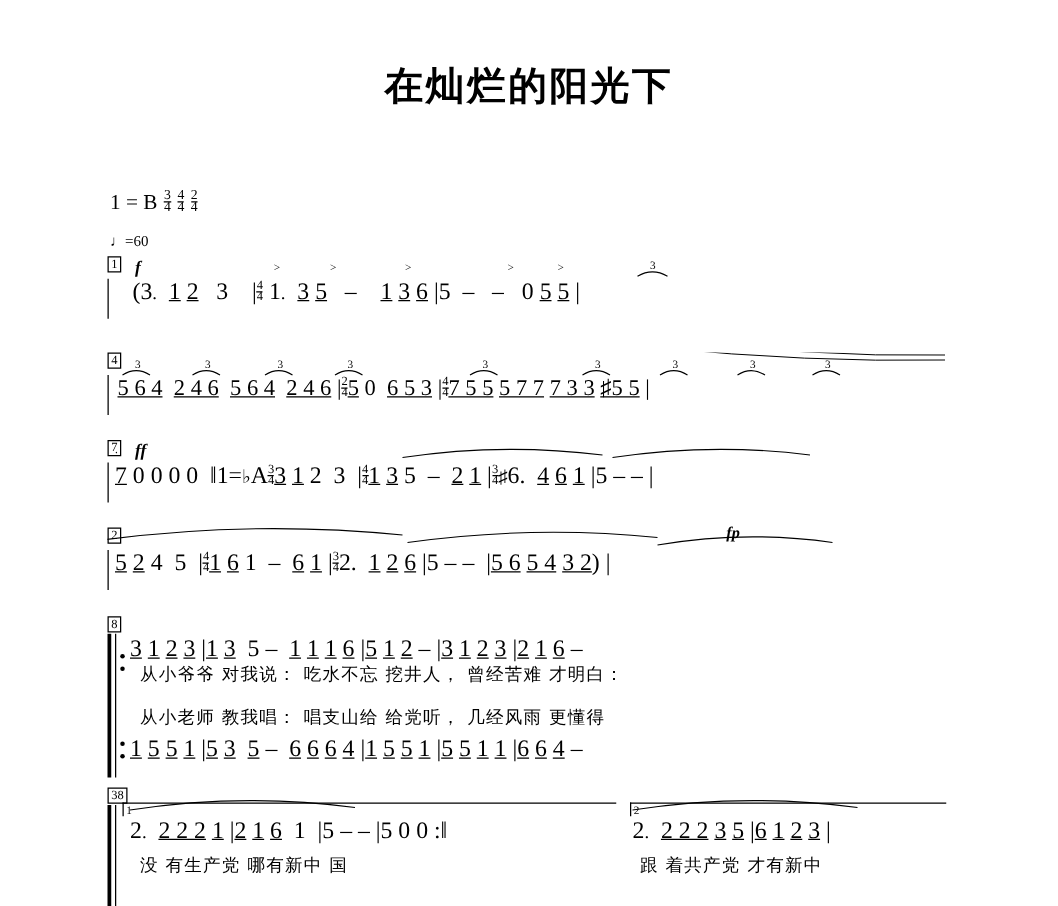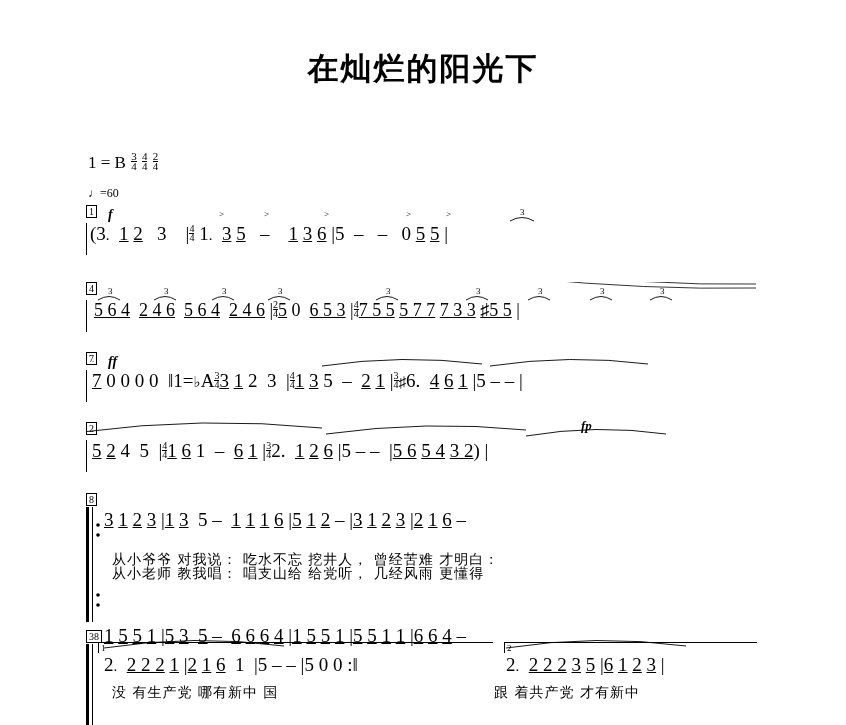--- a/index.html
+++ b/index.html
@@ -165,7 +165,7 @@
     <div class="barnum" style="left:0px; top:0px;">1</div>
     <div class="dyn" style="left:22px; top:2px;">f</div>
     <div class="vline" style="left:0px; top:18px; height:32px;"></div>
-    <div class="notes" style="left:4px; top:18px;">
+    <div class="notes" style="left:20px; top:18px;">
       (3<span style="font-size:15px">.</span>&nbsp;&nbsp;<span style="text-decoration:underline">1</span>&nbsp;<span style="text-decoration:underline">2</span>&nbsp;&nbsp;&nbsp;3&nbsp;&nbsp;&nbsp;&nbsp;|<span class="smallfrac"><span class="n">4</span><span class="d">4</span></span>&nbsp;1<span style="font-size:15px">.</span>&nbsp;&nbsp;<span style="text-decoration:underline">3</span>&nbsp;<span style="text-decoration:underline">5</span>&nbsp;&nbsp;&nbsp;–&nbsp;&nbsp;&nbsp;&nbsp;<span style="text-decoration:underline">1</span>&nbsp;<span style="text-decoration:underline">3</span>&nbsp;<span style="text-decoration:underline">6</span>&nbsp;|5&nbsp;&nbsp;–&nbsp;&nbsp;&nbsp;–&nbsp;&nbsp;&nbsp;0&nbsp;<span style="text-decoration:underline">5</span>&nbsp;<span style="text-decoration:underline">5</span>&nbsp;|
     </div>
     <svg class="overlay" width="700" height="60">

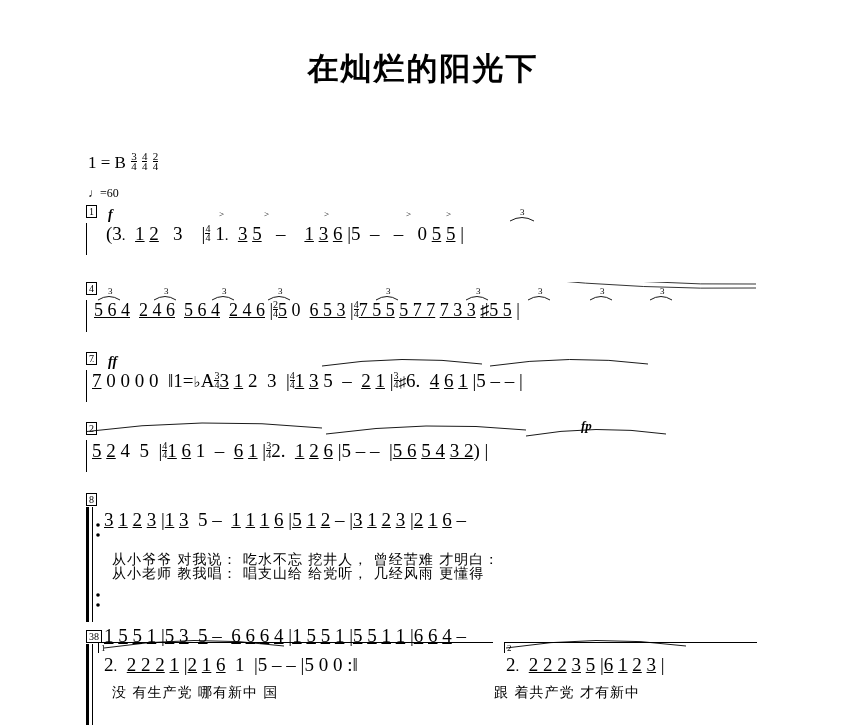--- a/index.html
+++ b/index.html
@@ -257,7 +257,7 @@
       <span style="text-decoration:underline">3</span>&nbsp;<span style="text-decoration:underline">1</span>&nbsp;<span style="text-decoration:underline">2</span>&nbsp;<span style="text-decoration:underline">3</span>&nbsp;|<span style="text-decoration:underline">1</span>&nbsp;<span style="text-decoration:underline">3</span>&nbsp;&nbsp;5&nbsp;–&nbsp;&nbsp;<span style="text-decoration:underline">1</span>&nbsp;<span style="text-decoration:underline">1</span>&nbsp;<span style="text-decoration:underline">1</span>&nbsp;<span style="text-decoration:underline">6</span>&nbsp;|<span style="text-decoration:underline">5</span>&nbsp;<span style="text-decoration:underline">1</span>&nbsp;<span style="text-decoration:underline">2</span>&nbsp;–&nbsp;|<span style="text-decoration:underline">3</span>&nbsp;<span style="text-decoration:underline">1</span>&nbsp;<span style="text-decoration:underline">2</span>&nbsp;<span style="text-decoration:underline">3</span>&nbsp;|<span style="text-decoration:underline">2</span>&nbsp;<span style="text-decoration:underline">1</span>&nbsp;<span style="text-decoration:underline">6</span>&nbsp;–
     </div>
 
-    <div class="lyric" style="left:26px; top:56px;text-align:center;">从小爷爷  对我说：  吃水不忘  挖井人，  曾经苦难  才明白：</div>
+    <div class="lyric" style="left:26px; top:36px;text-align:center;">从小爷爷  对我说：  吃水不忘  挖井人，  曾经苦难  才明白：</div>
     <div class="lyric" style="left:26px; top:70px;">从小老师  教我唱：  唱支山给  给党听，  几经风雨  更懂得</div>
 
     <div class="notes" style="left:18px; top:94px;margin-top:36px;">

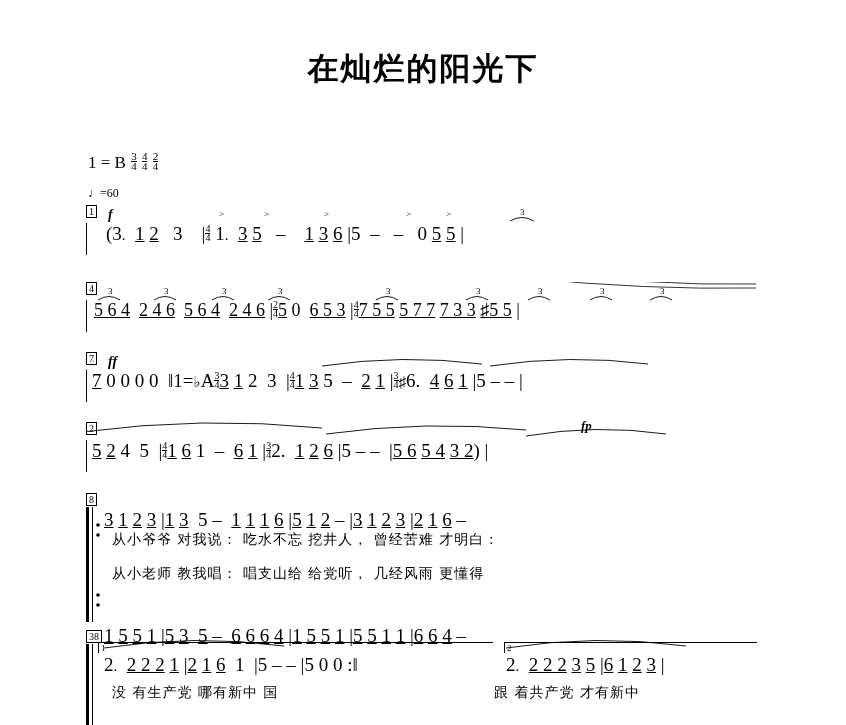--- a/index.html
+++ b/index.html
@@ -260,7 +260,7 @@
     <div class="lyric" style="left:26px; top:36px;text-align:center;">从小爷爷  对我说：  吃水不忘  挖井人，  曾经苦难  才明白：</div>
     <div class="lyric" style="left:26px; top:70px;">从小老师  教我唱：  唱支山给  给党听，  几经风雨  更懂得</div>
 
-    <div class="notes" style="left:18px; top:94px;margin-top:36px;">
+    <div class="notes" style="left:18px; top:94px;">
       <span style="text-decoration:underline">1</span>&nbsp;<span style="text-decoration:underline">5</span>&nbsp;<span style="text-decoration:underline">5</span>&nbsp;<span style="text-decoration:underline">1</span>&nbsp;|<span style="text-decoration:underline">5</span>&nbsp;<span style="text-decoration:underline">3</span>&nbsp;&nbsp;<span style="text-decoration:underline">5</span>&nbsp;–&nbsp;&nbsp;<span style="text-decoration:underline">6</span>&nbsp;<span style="text-decoration:underline">6</span>&nbsp;<span style="text-decoration:underline">6</span>&nbsp;<span style="text-decoration:underline">4</span>&nbsp;|<span style="text-decoration:underline">1</span>&nbsp;<span style="text-decoration:underline">5</span>&nbsp;<span style="text-decoration:underline">5</span>&nbsp;<span style="text-decoration:underline">1</span>&nbsp;|<span style="text-decoration:underline">5</span>&nbsp;<span style="text-decoration:underline">5</span>&nbsp;<span style="text-decoration:underline">1</span>&nbsp;<span style="text-decoration:underline">1</span>&nbsp;|<span style="text-decoration:underline">6</span>&nbsp;<span style="text-decoration:underline">6</span>&nbsp;<span style="text-decoration:underline">4</span>&nbsp;–
     </div>
   </div>

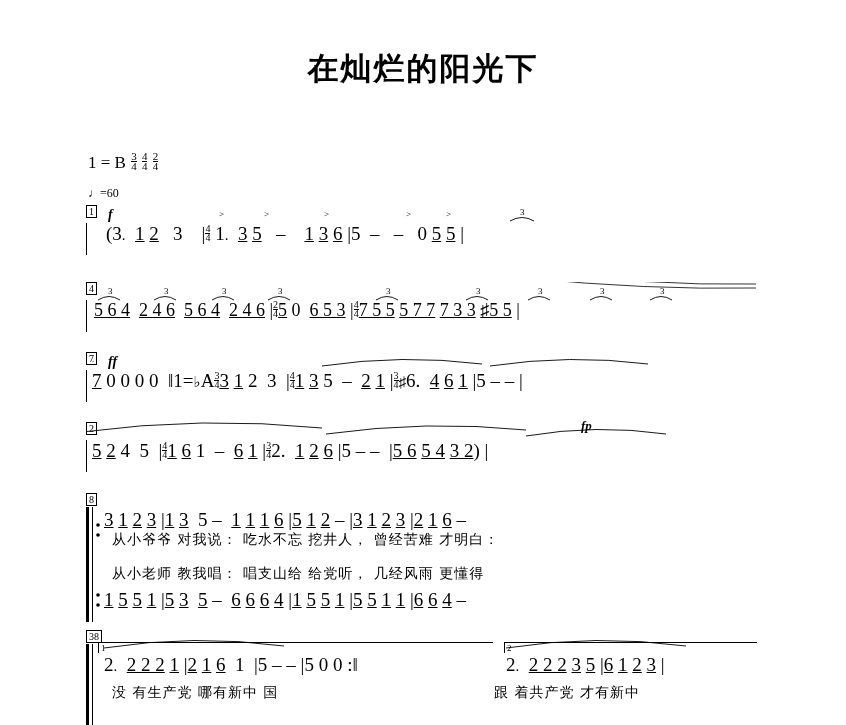--- a/index.html
+++ b/index.html
@@ -282,7 +282,7 @@
     </div>
 
     <div class="lyric" style="left:26px; top:52px;">没  有生产党  哪有新中  国</div>
-    <div class="lyric" style="left:408px; top:52px;">跟  着共产党  才有新中</div>
+    <div class="lyric" style="left:426px; top:52px;">跟  着共产党  才有新中</div>
 
     <svg class="overlay" width="700" height="60">
       <path d="M18 16 q90 -14 180 -2" stroke="#000" fill="none" stroke-width="0.9"></path>

